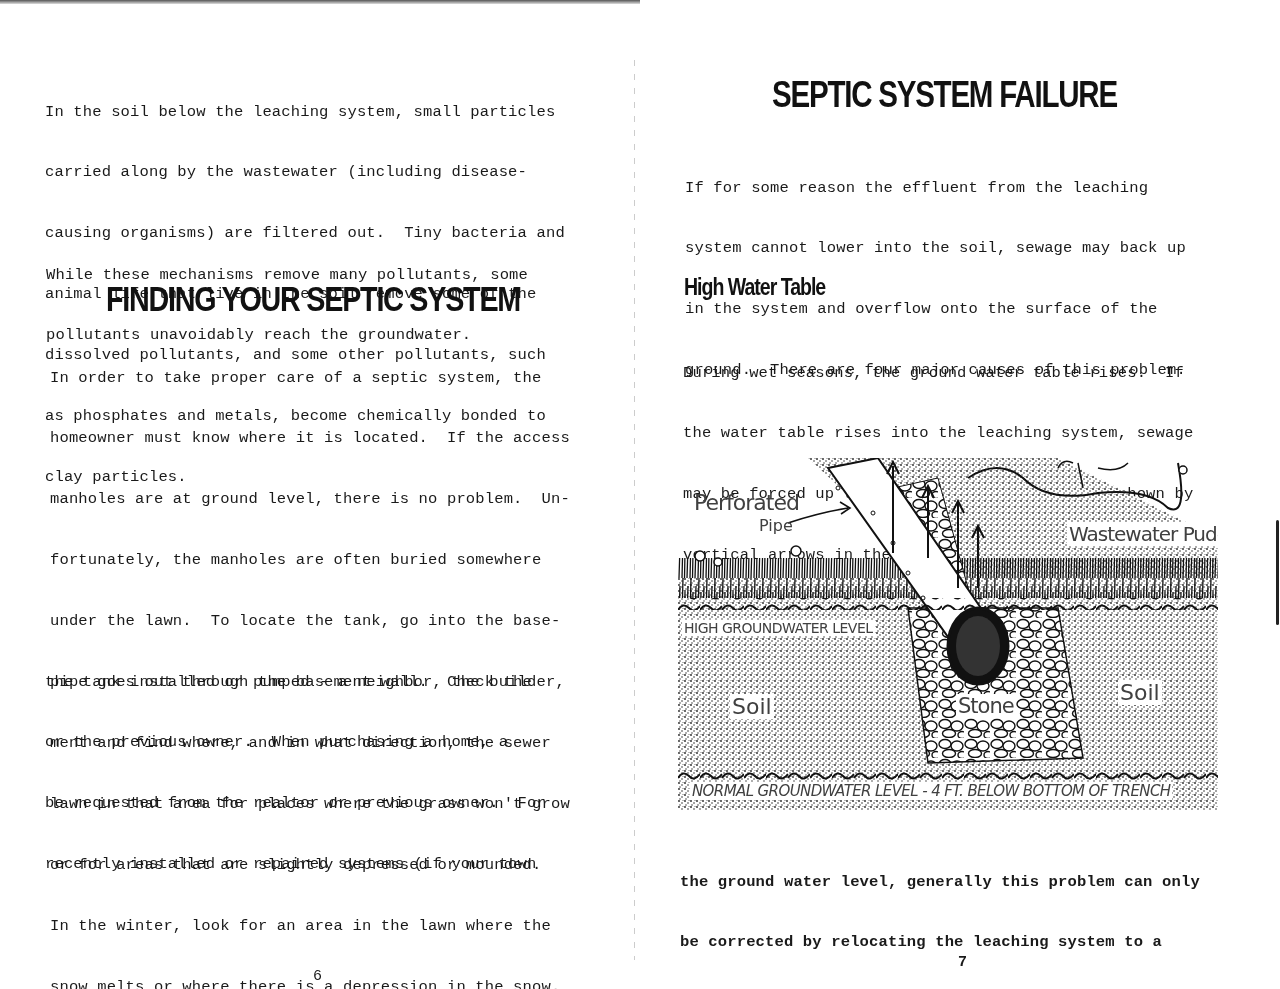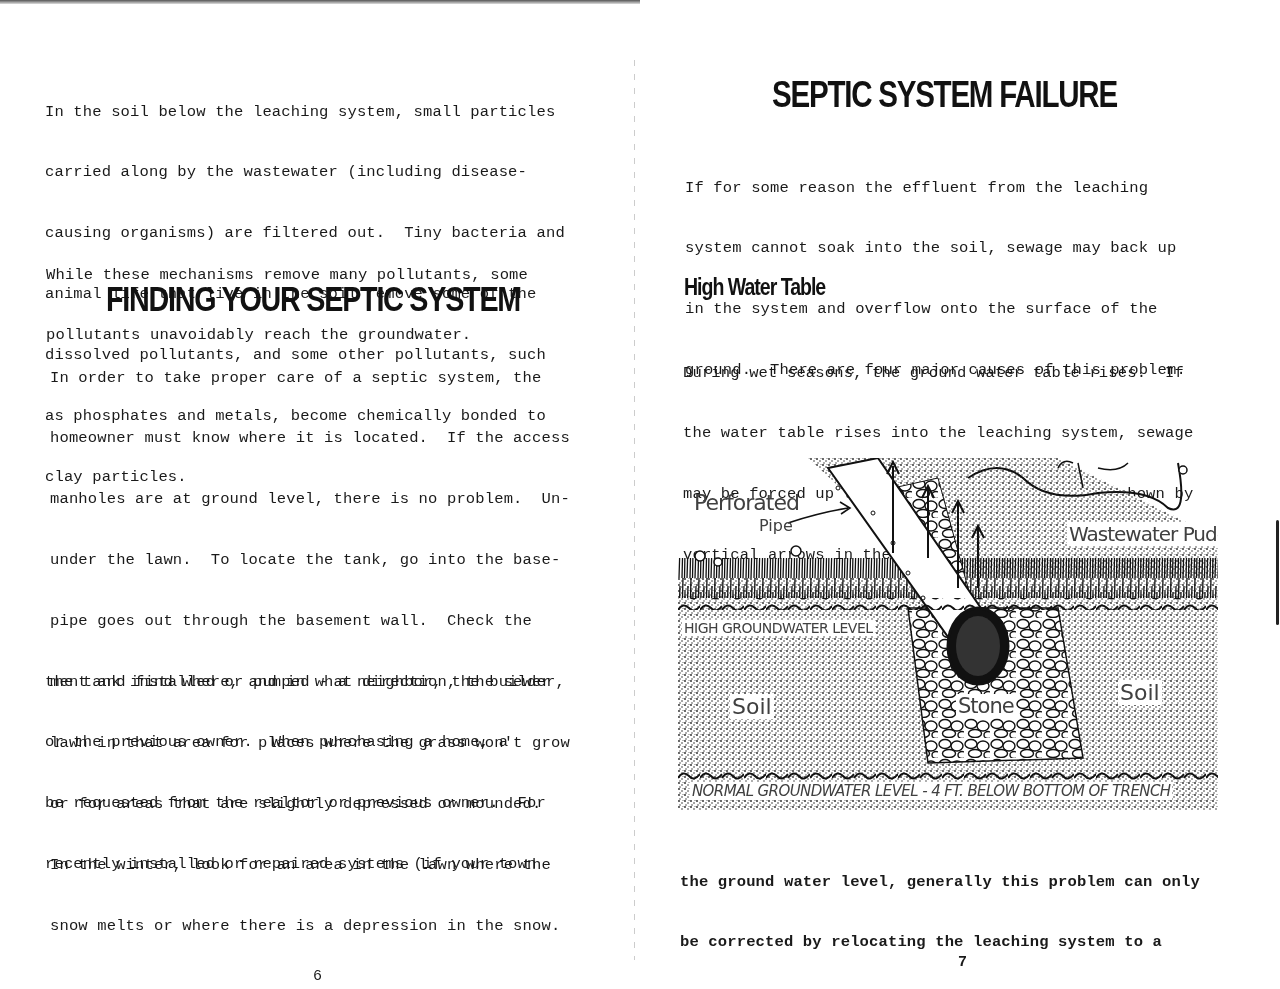--- a/index.html
+++ b/index.html
@@ -124,7 +124,7 @@
 
 <p class="para" style="left:685px;top:137px;">
   <span>If for some reason the effluent from the leaching</span>
-  <span>system cannot soak into the soil, sewage may back up</span>
+  <span>system cannot lower into the soil, sewage may back up</span>
   <span>in the system and overflow onto the surface of the</span>
   <span>ground.  There are four major causes of this problem.</span>
 </p>

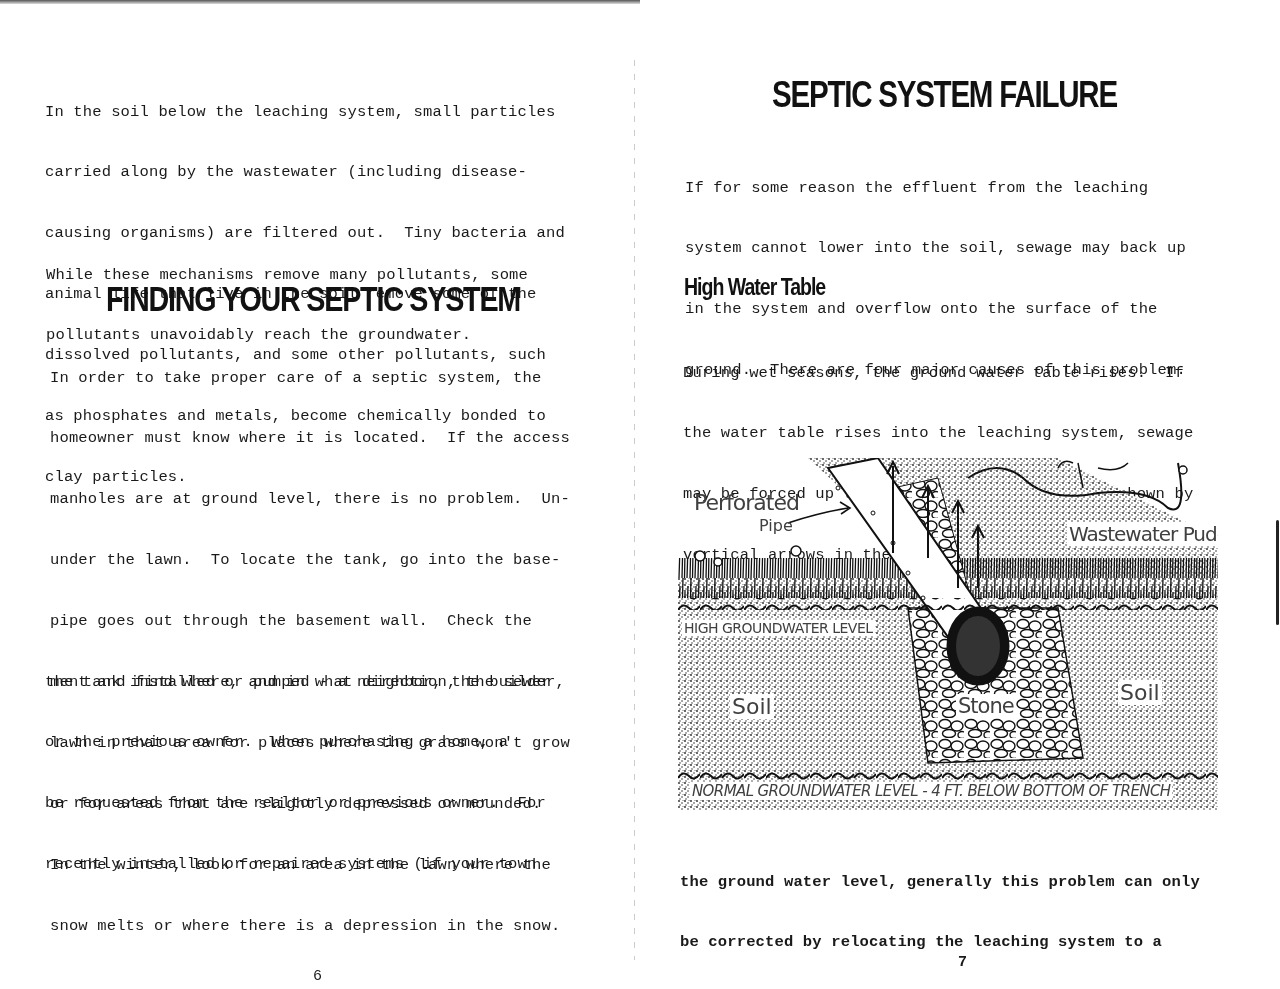--- a/index.html
+++ b/index.html
@@ -86,6 +86,7 @@
     <span>In order to take proper care of a septic system, the</span>
     <span>homeowner must know where it is located.  If the access</span>
     <span>manholes are at ground level, there is no problem.  Un-</span>
+    <span>fortunately, the manholes are often buried somewhere</span>
     <span>under the lawn.  To locate the tank, go into the base-</span>
     <span>pipe goes out through the basement wall.  Check the</span>
     <span>ment and find where, and in what direction, the sewer</span>

